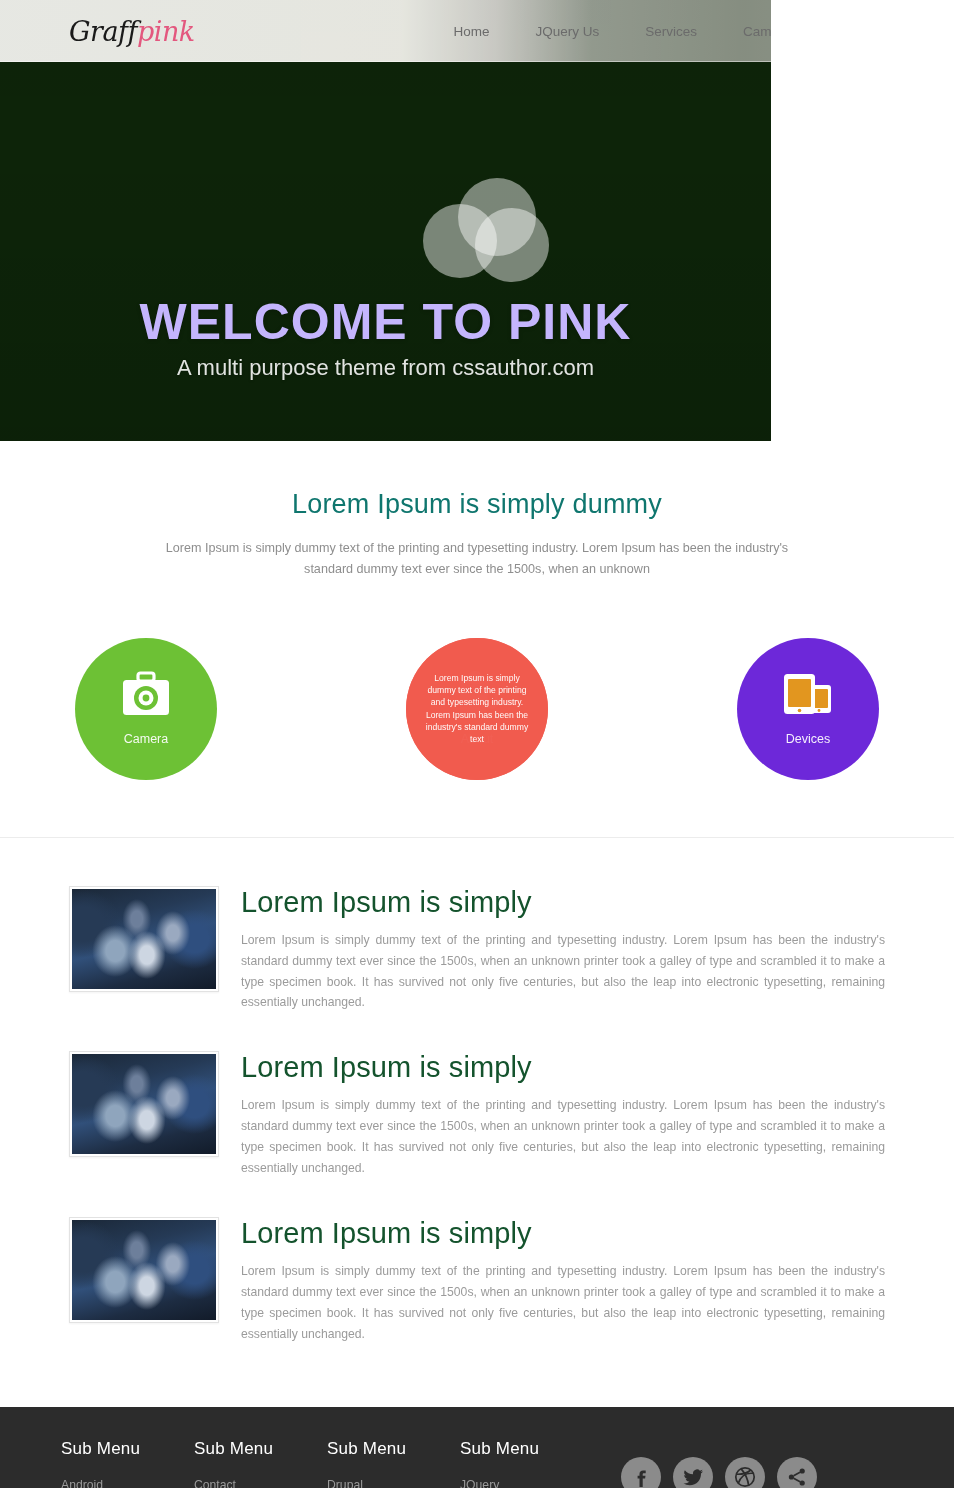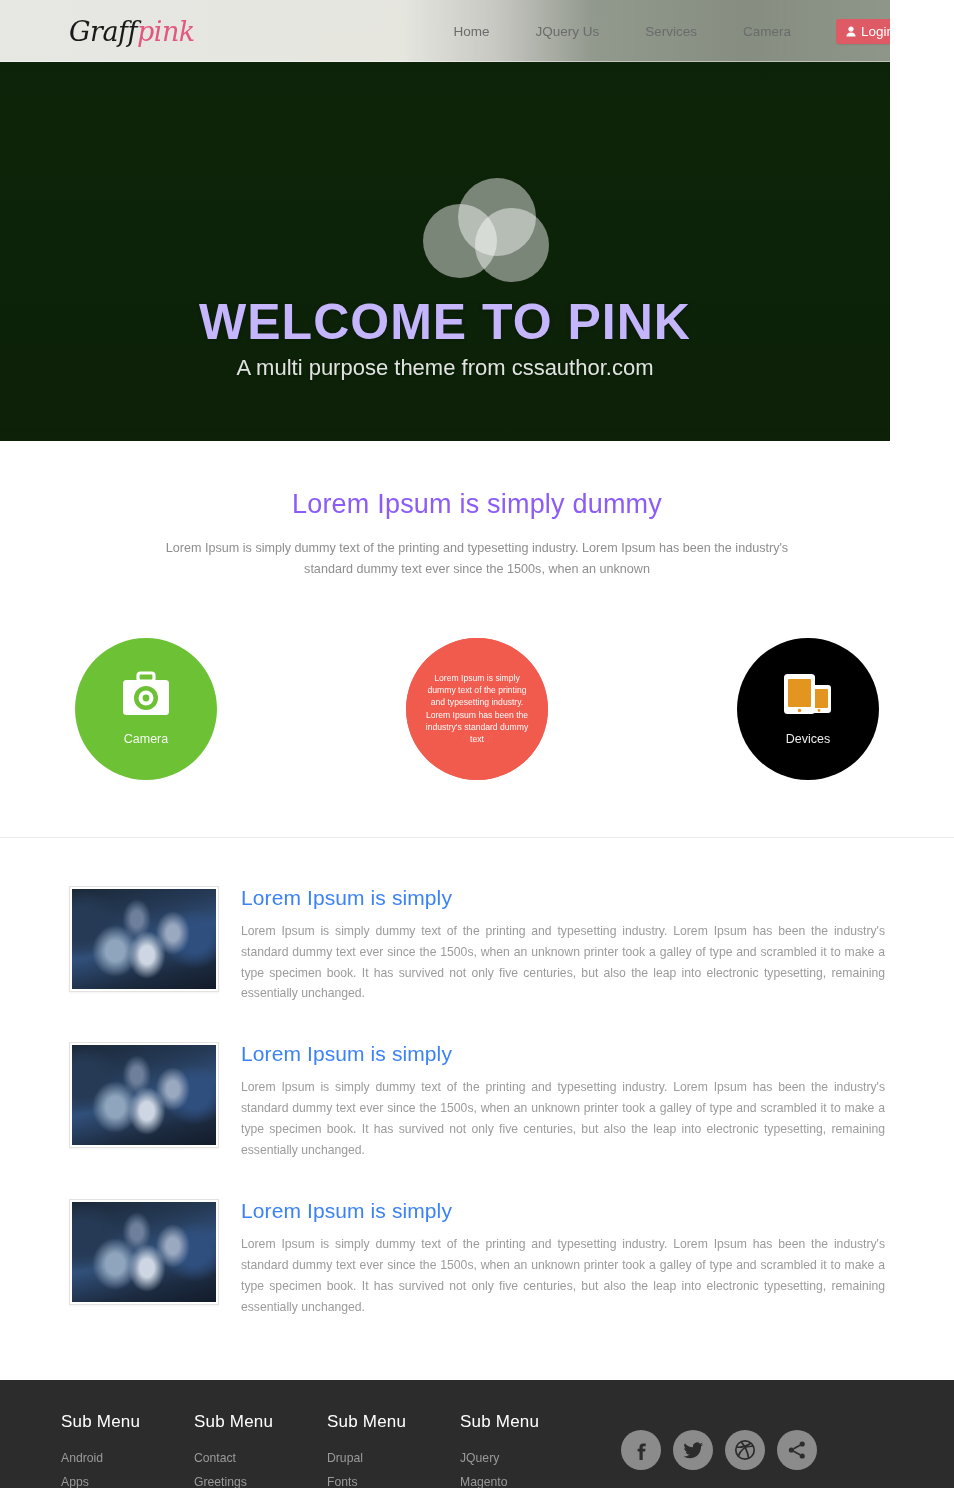--- a/index.html
+++ b/index.html
@@ -16,7 +16,7 @@
   
   .hero {
     position: relative;
-    width: 890px;
+    width: 771px;
     height: 441px;
     overflow: hidden;
     background: #0d2409;

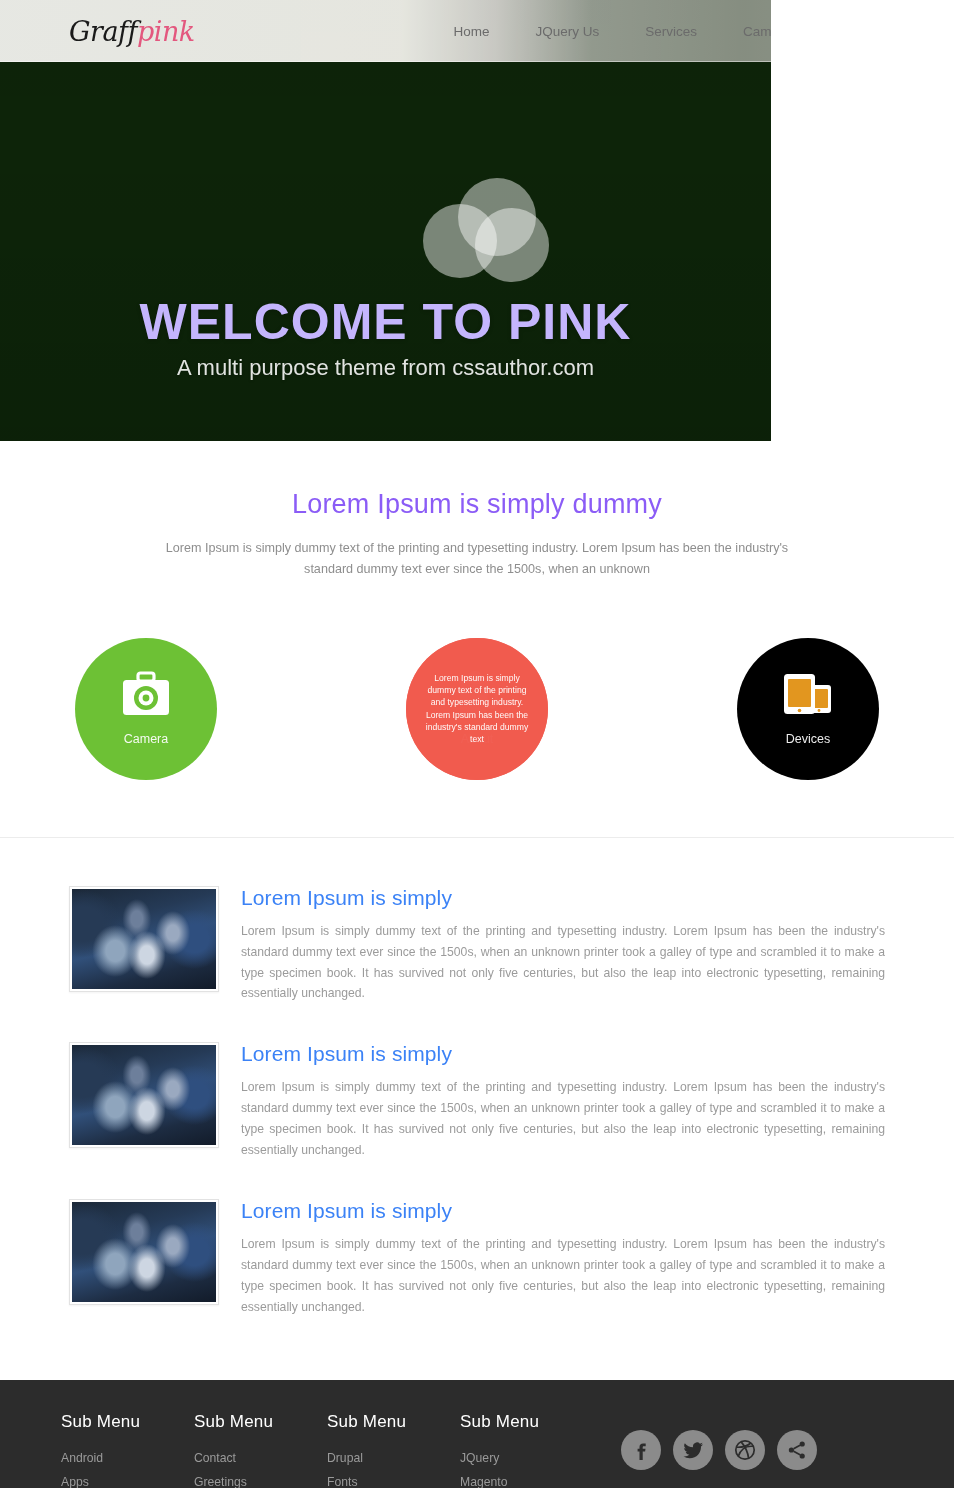--- a/index.html
+++ b/index.html
@@ -146,7 +146,7 @@
   .intro h2 {
     font-size: 27px;
     font-weight: normal;
-    color: #8b5cf6;
+    color: #0f766e;
     letter-spacing: 0.2px;
   }
   .intro p {

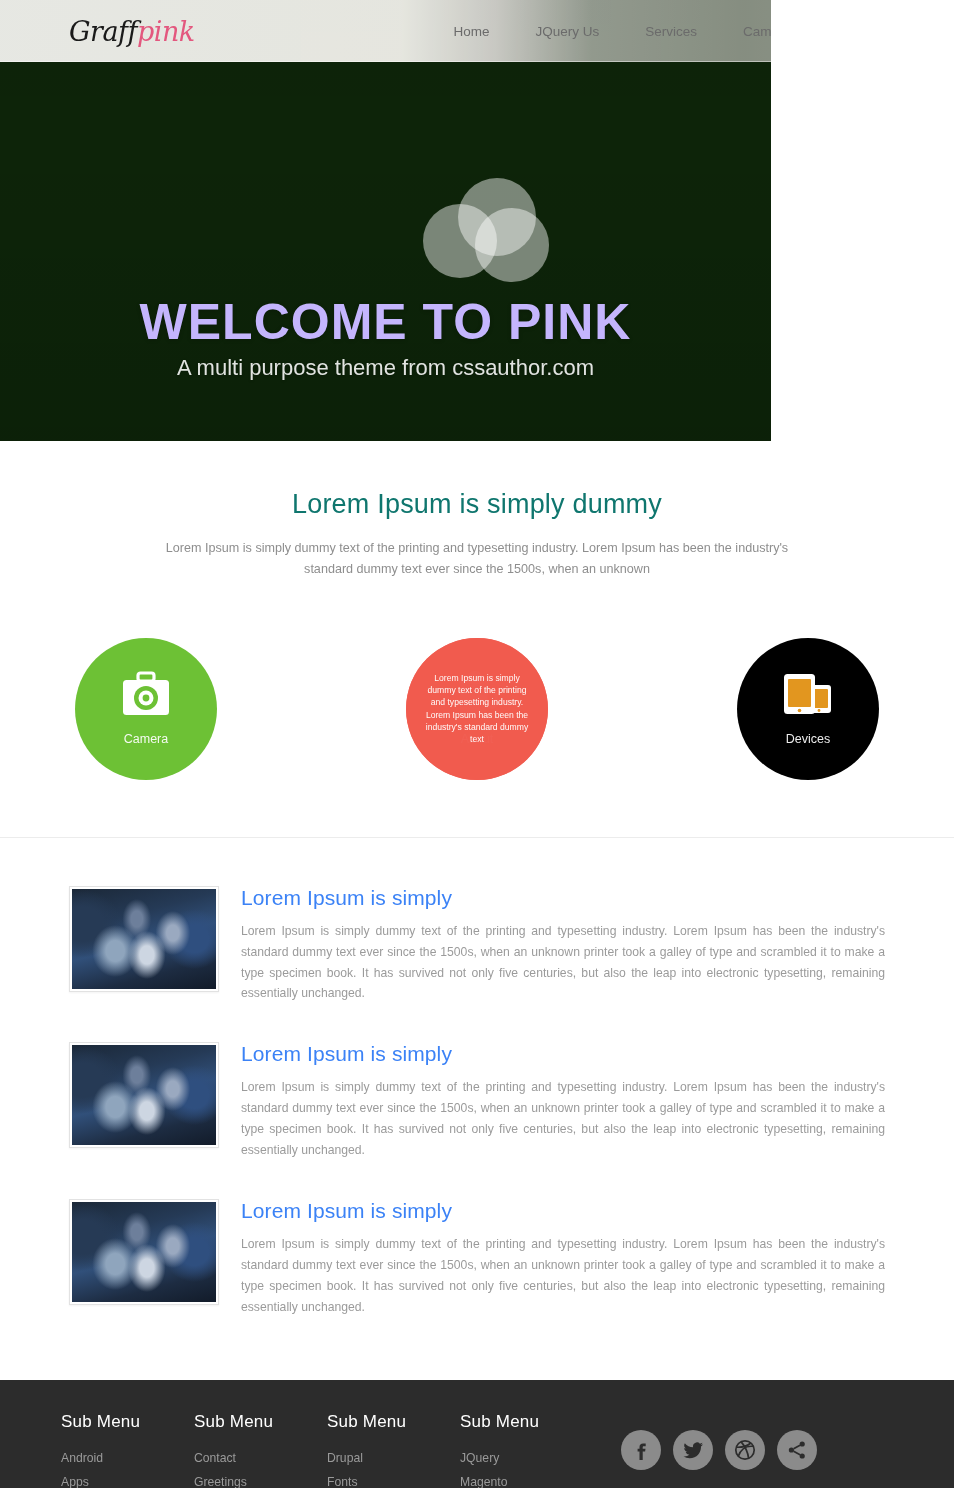--- a/index.html
+++ b/index.html
@@ -192,7 +192,7 @@
   .c-blue   { background: #4fb3e8; }
   .c-green  { background: #6dc135; }
   .c-red    { background: #f05b4f; }
-  .c-orange { background: #000000; }
+  .c-orange { background: #6d28d9; }
 
   .circle .hover-text {
     position: absolute;

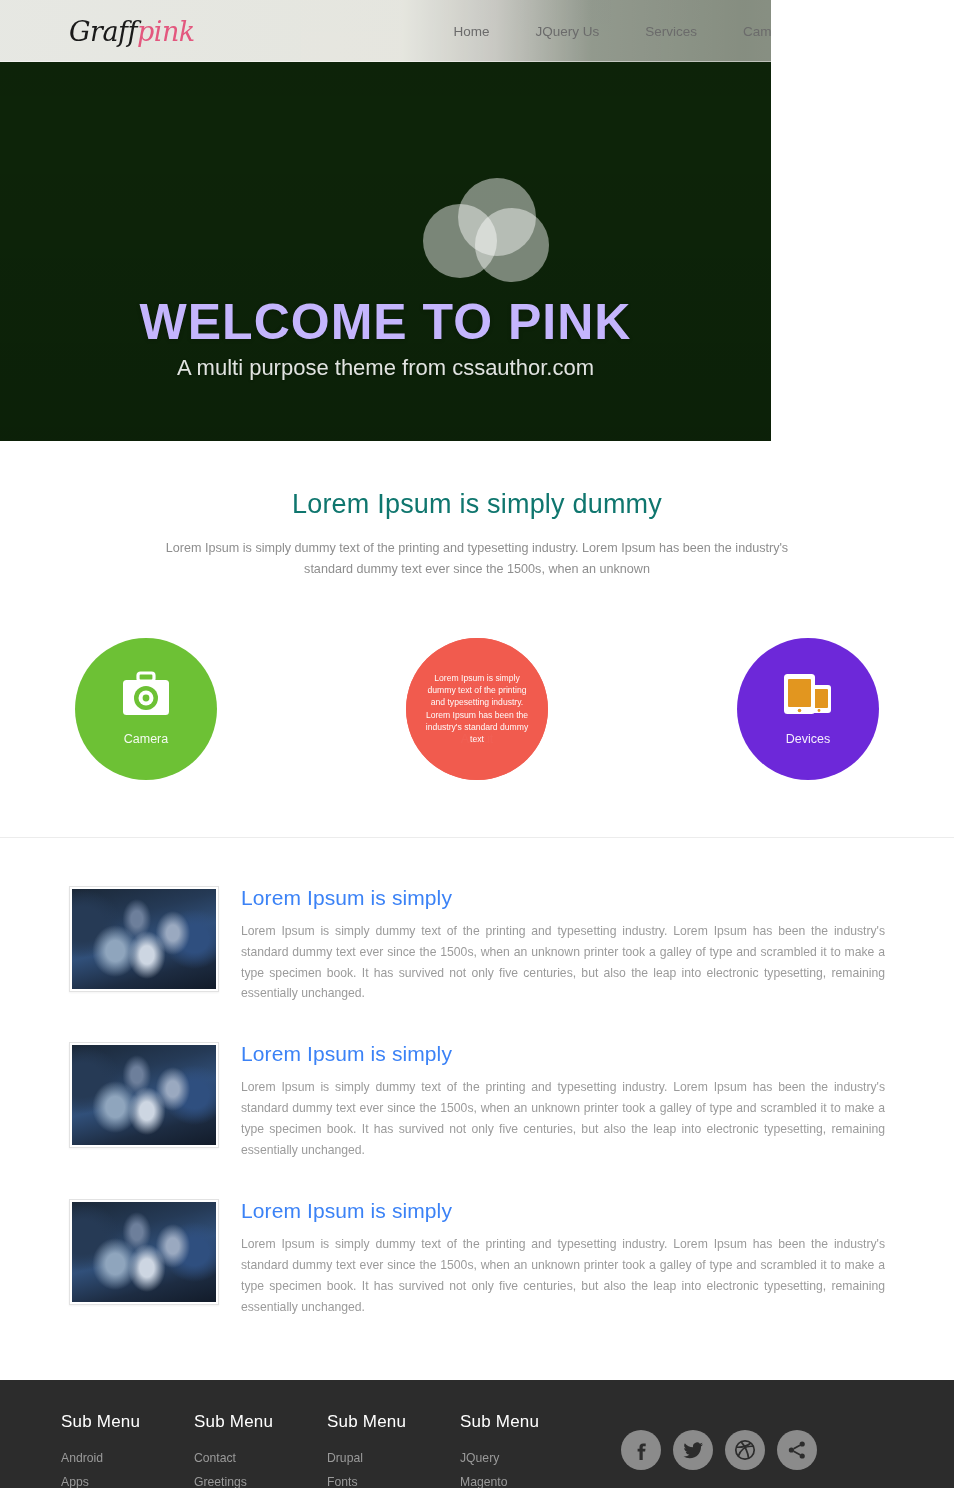--- a/index.html
+++ b/index.html
@@ -236,9 +236,9 @@
   }
   .article-body { padding-left: 22px; flex: 1; }
   .article-body h3 {
-    font-size: 21px;
+    font-size: 29px;
     font-weight: normal;
-    color: #3b82f6;
+    color: #14532d;
     margin-bottom: 11px;
     letter-spacing: 0.1px;
   }

